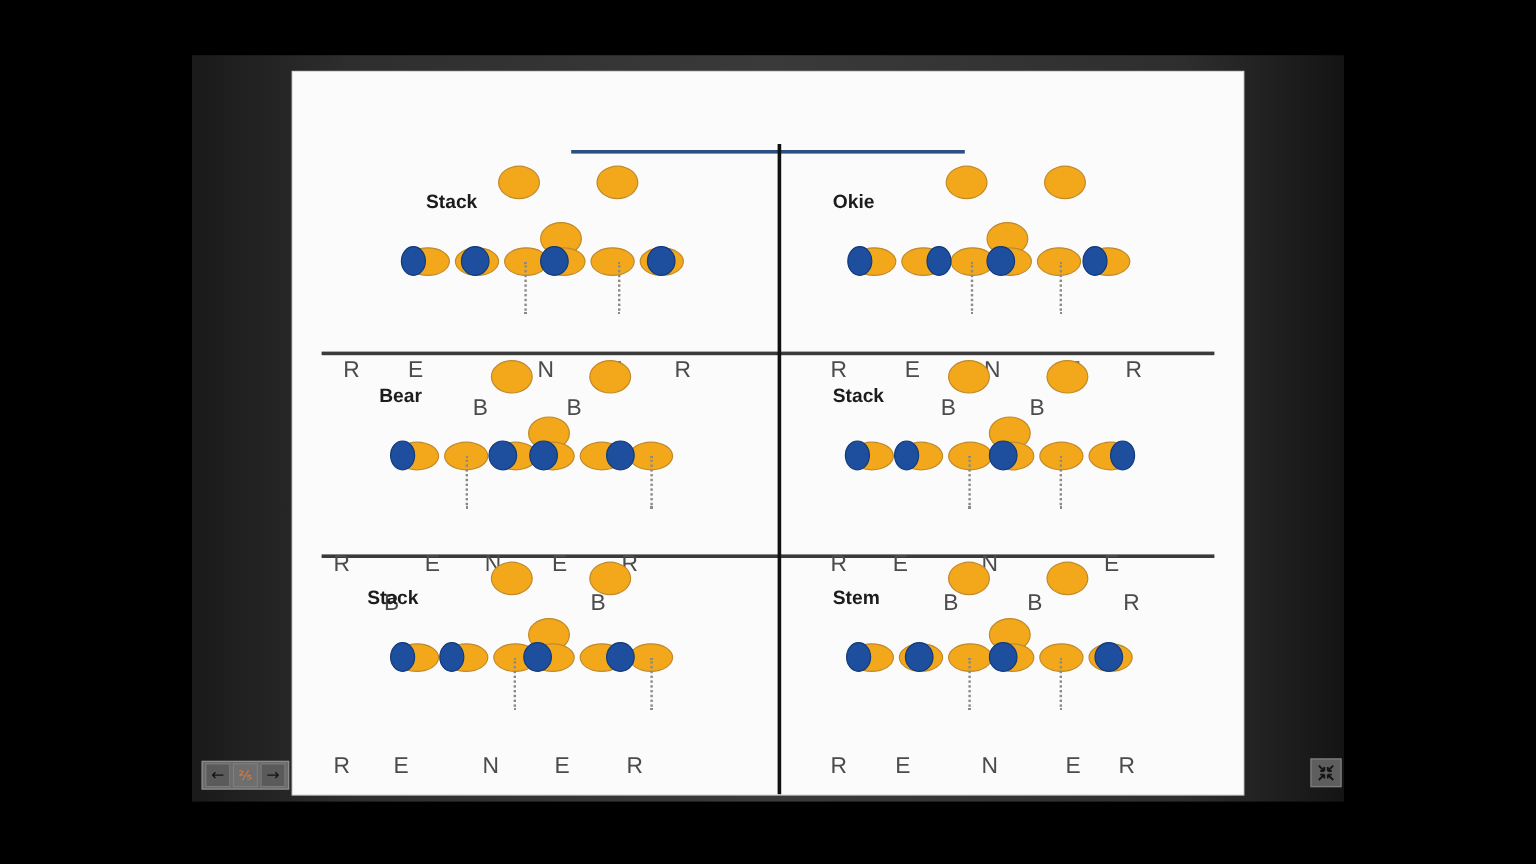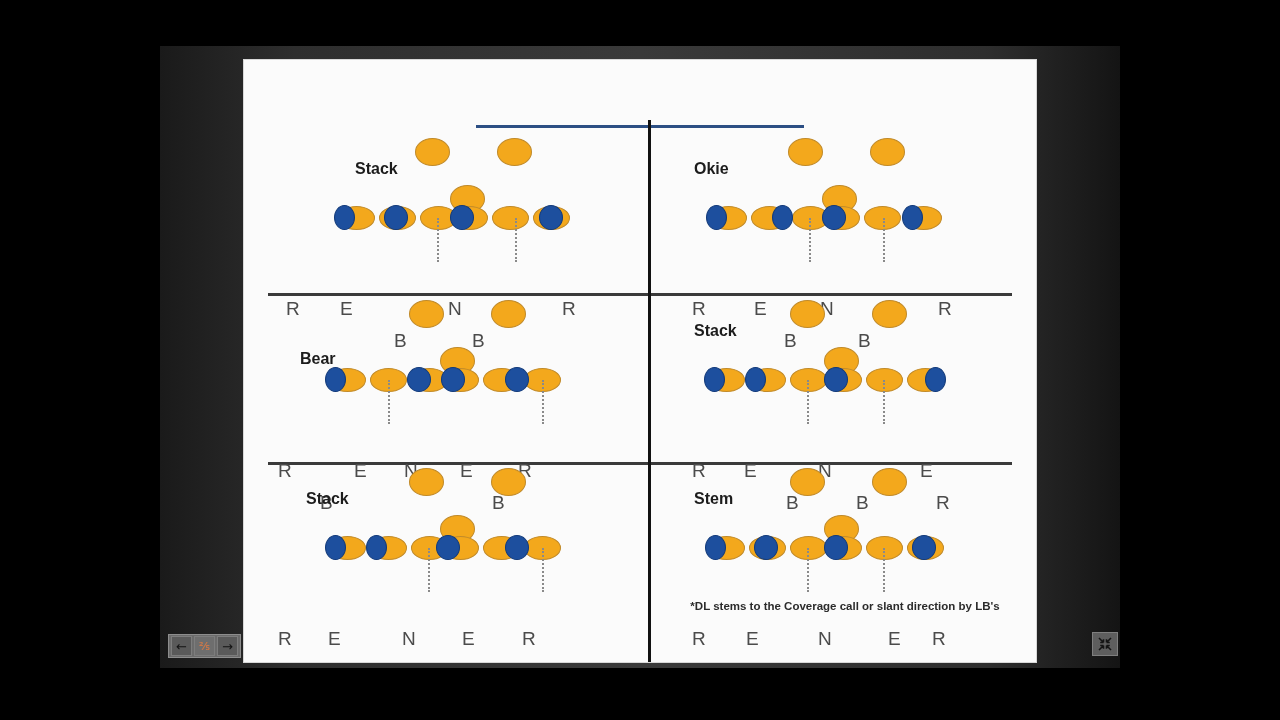--- a/index.html
+++ b/index.html
@@ -226,7 +226,7 @@
   </div>
 
   <div class="quad" id="quad-bear">
-    <div class="quad-label" style="left:56px;top:22px;margin-top:28px;">Bear</div>
+    <div class="quad-label" style="left:72px;top:22px;">Bear</div>
     <div class="field">
       <div class="ol deep" style="left:165px;top:0px;"></div>
       <div class="ol deep" style="left:247px;top:0px;"></div>

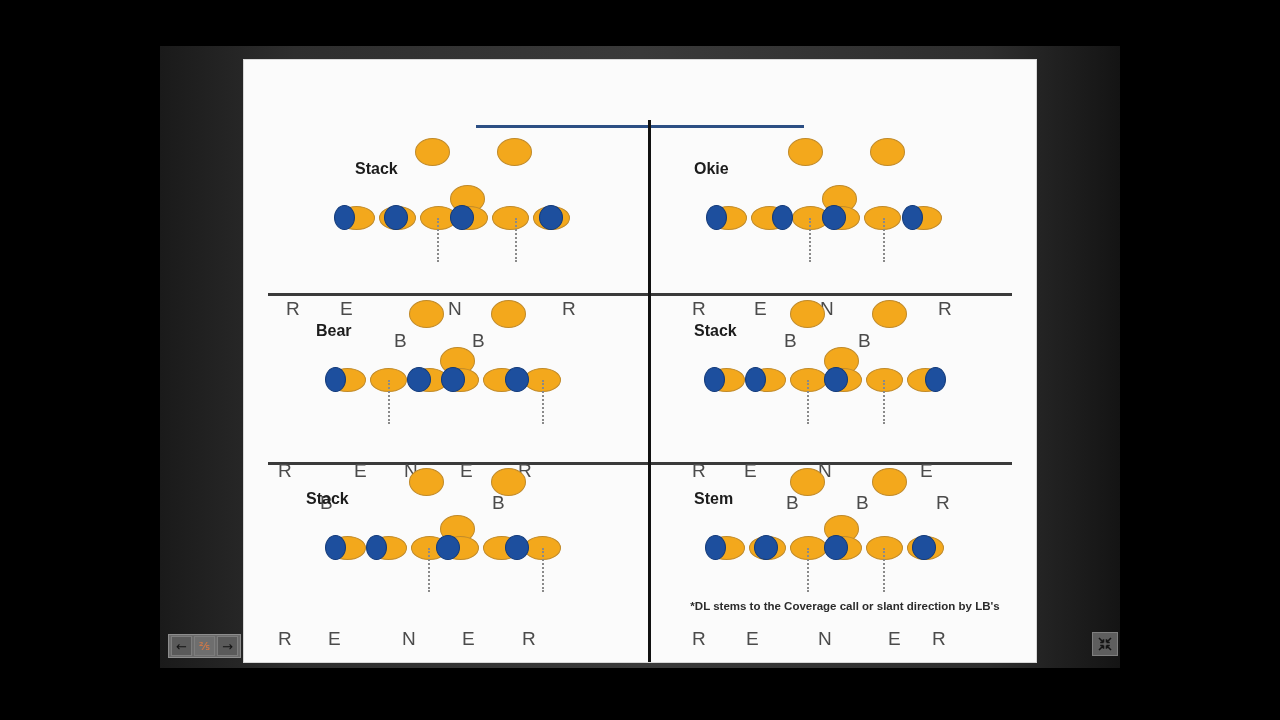--- a/index.html
+++ b/index.html
@@ -348,7 +348,6 @@
     </div>
   </div>
 
-  <div id="footnote">*DL stems to the Coverage call or slant direction by LB's</div>
 </div>
 
 <div id="nav-controls">

